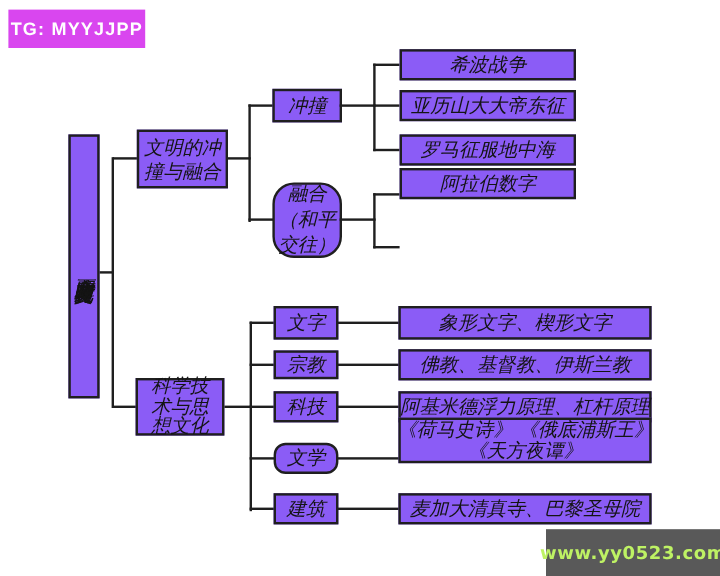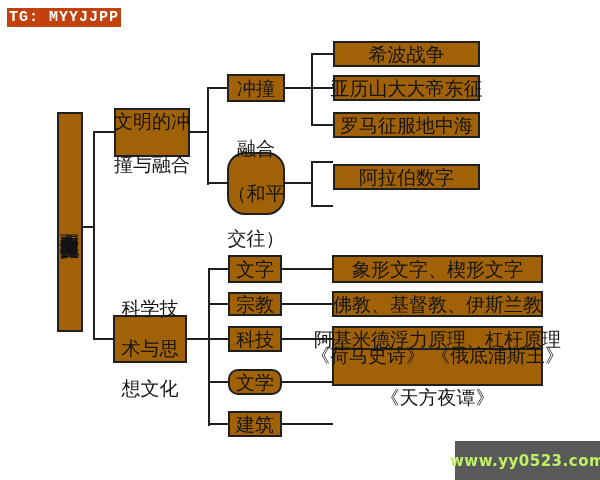--- a/index.html
+++ b/index.html
@@ -20,9 +20,9 @@
     writing-mode:vertical-rl;text-orientation:upright;letter-spacing:0.5px;white-space:nowrap;
   }
   .badge{
-    position:absolute;left:7px;top:8px;width:114px;height:19px;background:#c2410c;
+    position:absolute;left:7px;top:8px;width:114px;height:32px;background:#d946ef;
     color:#ffffff;display:flex;align-items:center;justify-content:center;
-    font-family:Liberation Mono, monospace;font-size:15px;font-weight:bold;letter-spacing:1px;
+    font-family:Liberation Sans, sans-serif;font-size:15px;font-weight:bold;letter-spacing:1px;
   }
   .footerbar{
     position:absolute;left:455px;top:441px;width:145px;height:39px;background:#595959;

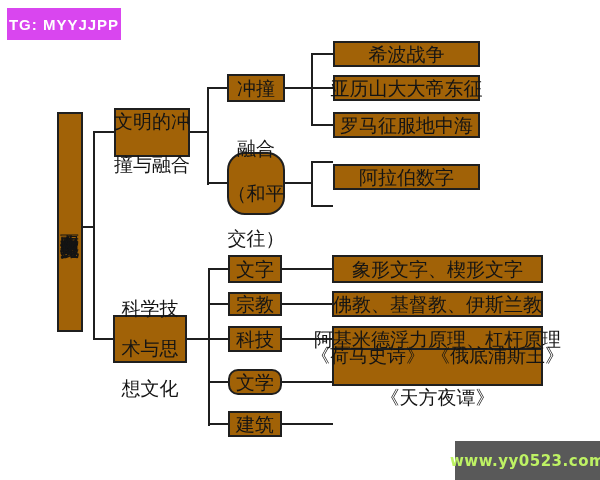--- a/index.html
+++ b/index.html
@@ -8,9 +8,9 @@
     overflow:hidden;font-family:"DejaVu Serif","Liberation Serif",serif;color:#141414;
   }
   .box{
-    position:absolute;box-sizing:border-box;border:2px solid #1f1f1f;background:#a16207;
+    position:absolute;box-sizing:border-box;border:2px solid #1f1f1f;background:#8b5cf6;
     display:flex;flex-direction:column;align-items:center;justify-content:center;
-    text-align:center;font-size:19px;line-height:1.2;white-space:nowrap;
+    text-align:center;font-size:16px;line-height:1.2;white-space:nowrap;font-style:italic;
   }
   .box .ln{display:block;margin-top:20px;}
   .hline{position:absolute;height:2px;background:#1f1f1f;}

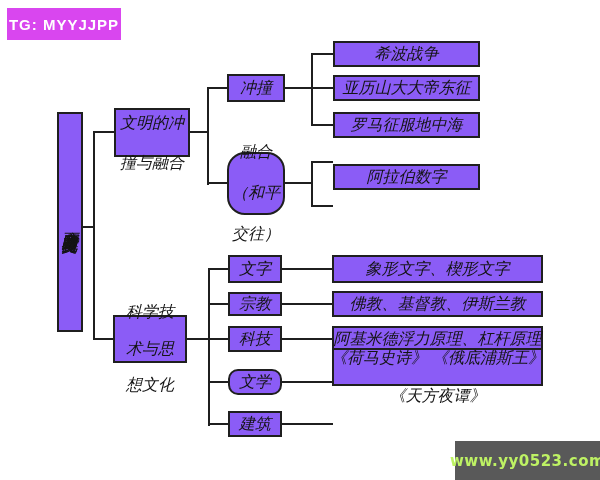--- a/index.html
+++ b/index.html
@@ -12,7 +12,7 @@
     display:flex;flex-direction:column;align-items:center;justify-content:center;
     text-align:center;font-size:16px;line-height:1.2;white-space:nowrap;font-style:italic;
   }
-  .box .ln{display:block;margin-top:20px;}
+  .box .ln{display:block;}
   .hline{position:absolute;height:2px;background:#1f1f1f;}
   .vline{position:absolute;width:2px;background:#1f1f1f;}
   .root{

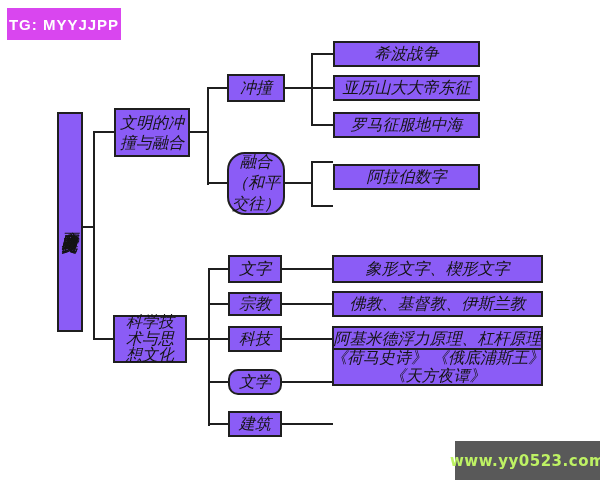--- a/index.html
+++ b/index.html
@@ -88,7 +88,7 @@
   <div class="hline" style="left:311px;top:161px;width:22px;"></div>
   <div class="hline" style="left:311px;top:205px;width:22px;"></div>
 
-  <div class="box lf1" style="top:164px;text-align:center;">阿拉伯数字</div>
+  <div class="box lf1" style="top:140px;text-align:center;">阿拉伯数字</div>
 
   <div class="box b2">
     <span class="ln">科学技</span>

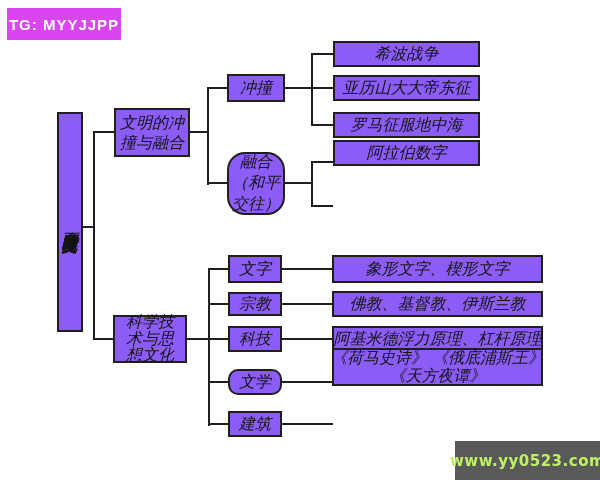--- a/index.html
+++ b/index.html
@@ -123,6 +123,7 @@
     <span class="ln">《荷马史诗》 《俄底浦斯王》</span>
     <span class="ln">《天方夜谭》</span>
   </div>
+  <div class="box lf2" style="top:411px;height:26px;">麦加大清真寺、巴黎圣母院</div>
 
   <div class="footerbar">www.yy0523.com</div>
 

